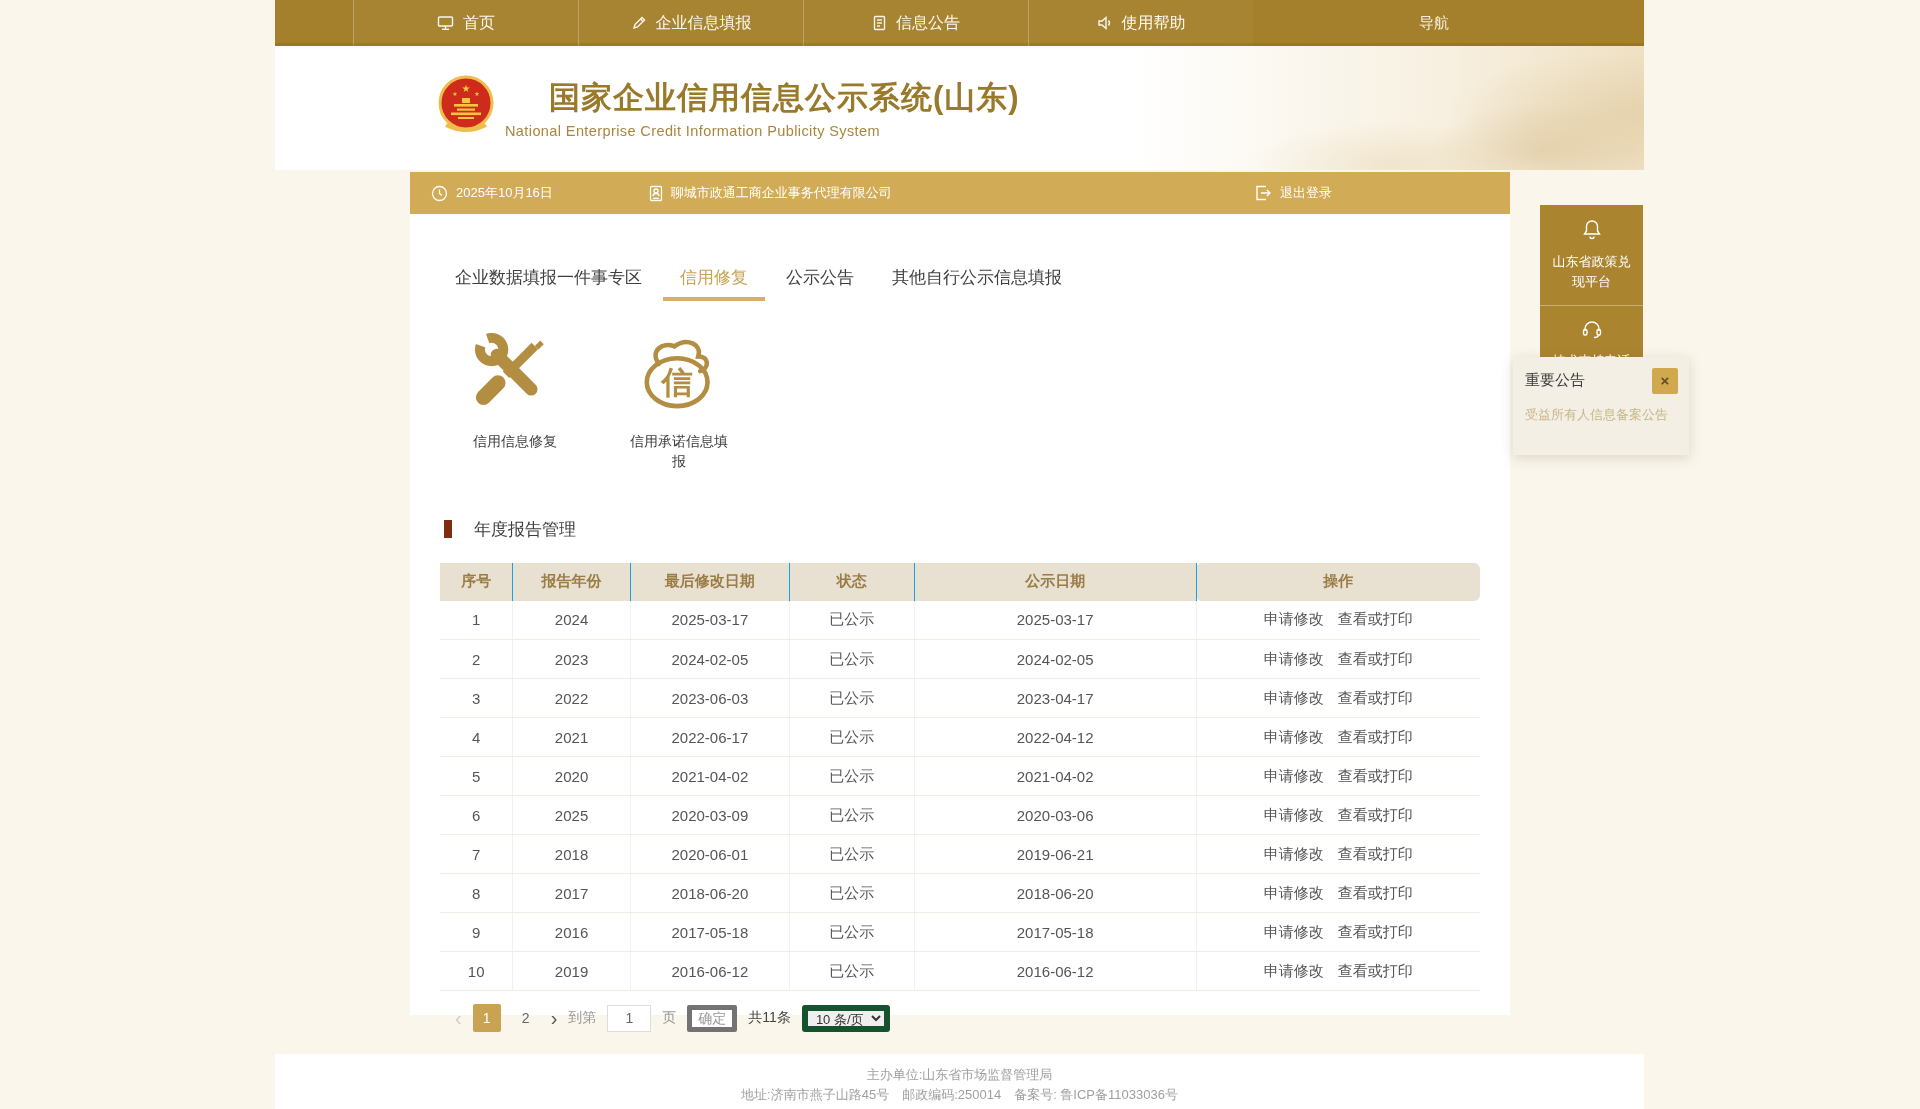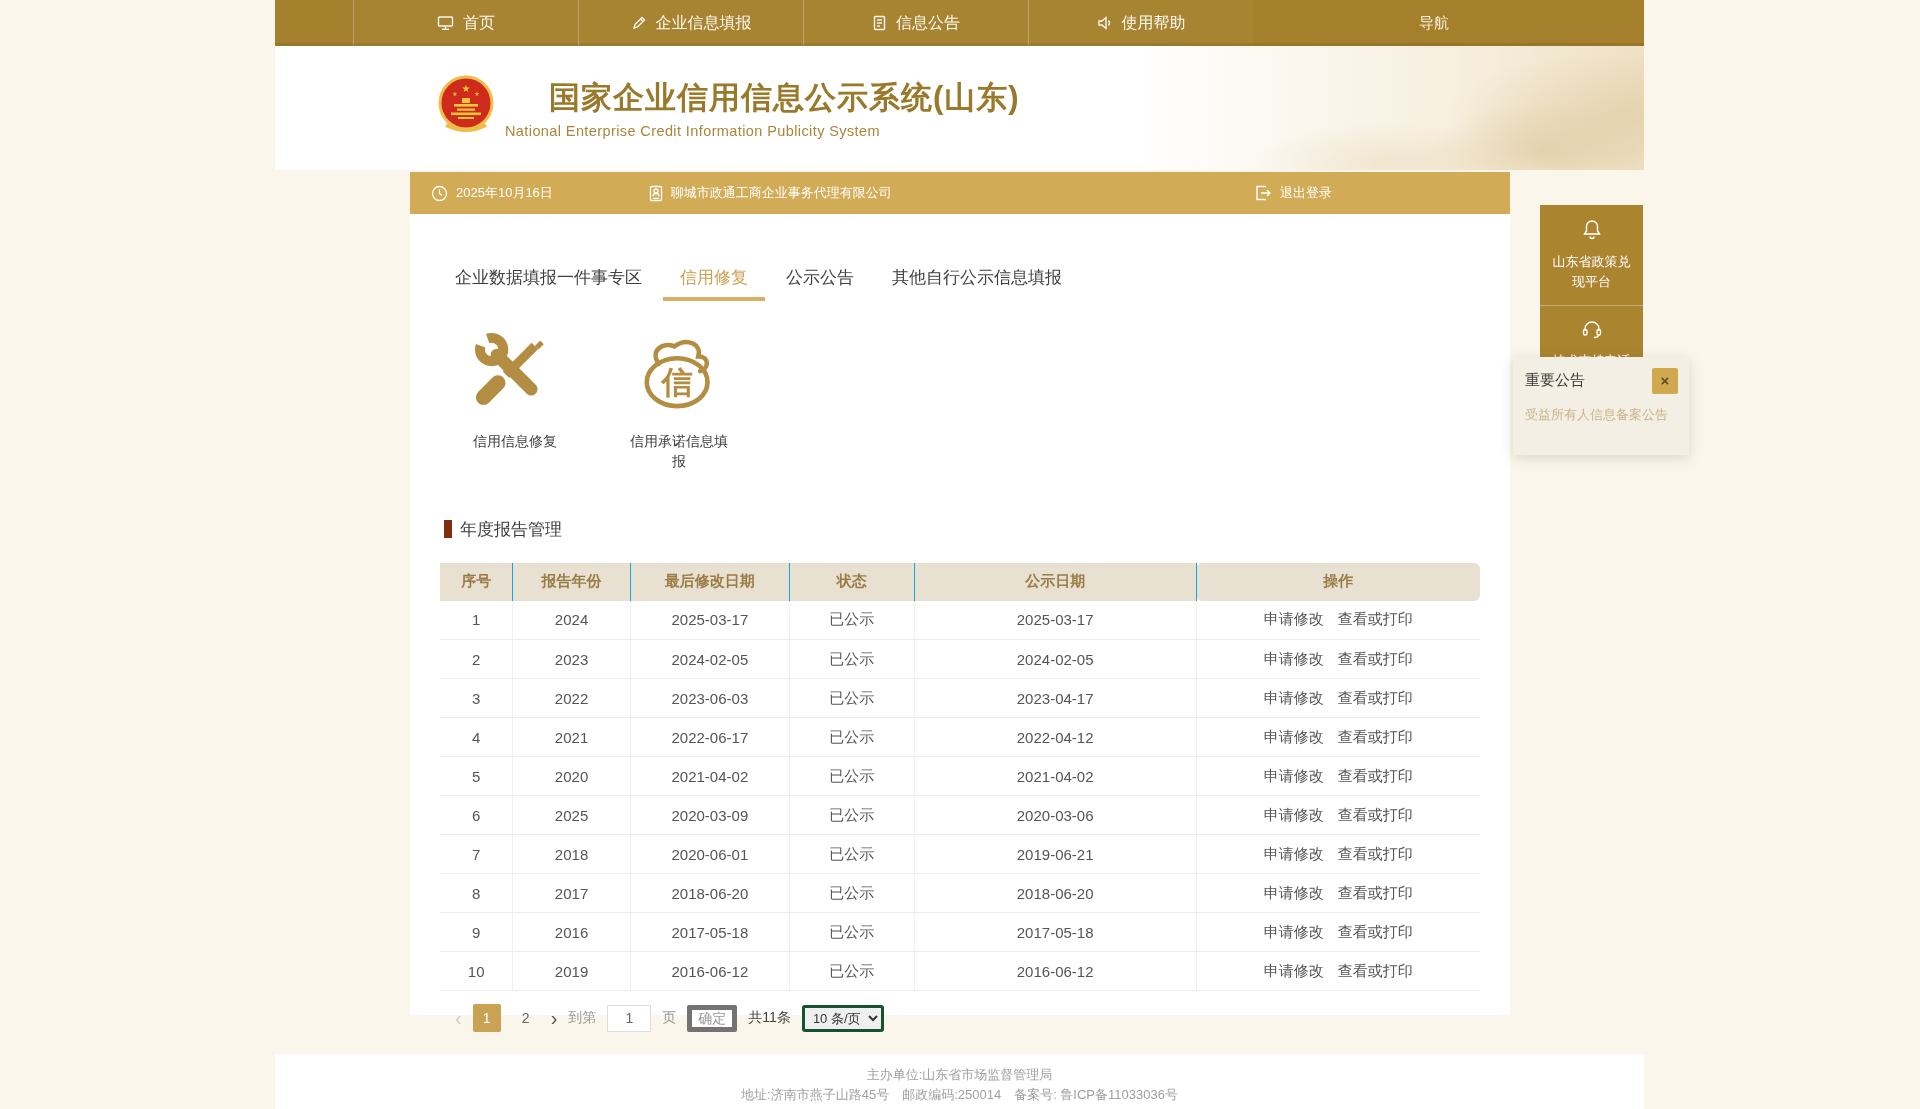--- a/index.html
+++ b/index.html
@@ -55,7 +55,7 @@
   .shortcut .ic { height:96px; display:flex; align-items:center; justify-content:center; }
   .shortcut .lbl { margin-top:10px; font-size:14px; color:#3c3c3c; text-align:center; line-height:1.45; width:110px; }
 
-  .section-head { display:flex; align-items:center; gap:8px; margin:46px 0 0 34px; }
+  .section-head { display:flex; align-items:center; gap:22px; margin:46px 0 0 34px; }
   .section-head .bar { width:8px; height:18px; background:#7e2d13; }
   .section-head .txt { font-size:17px; color:#3d3d3d; }
 

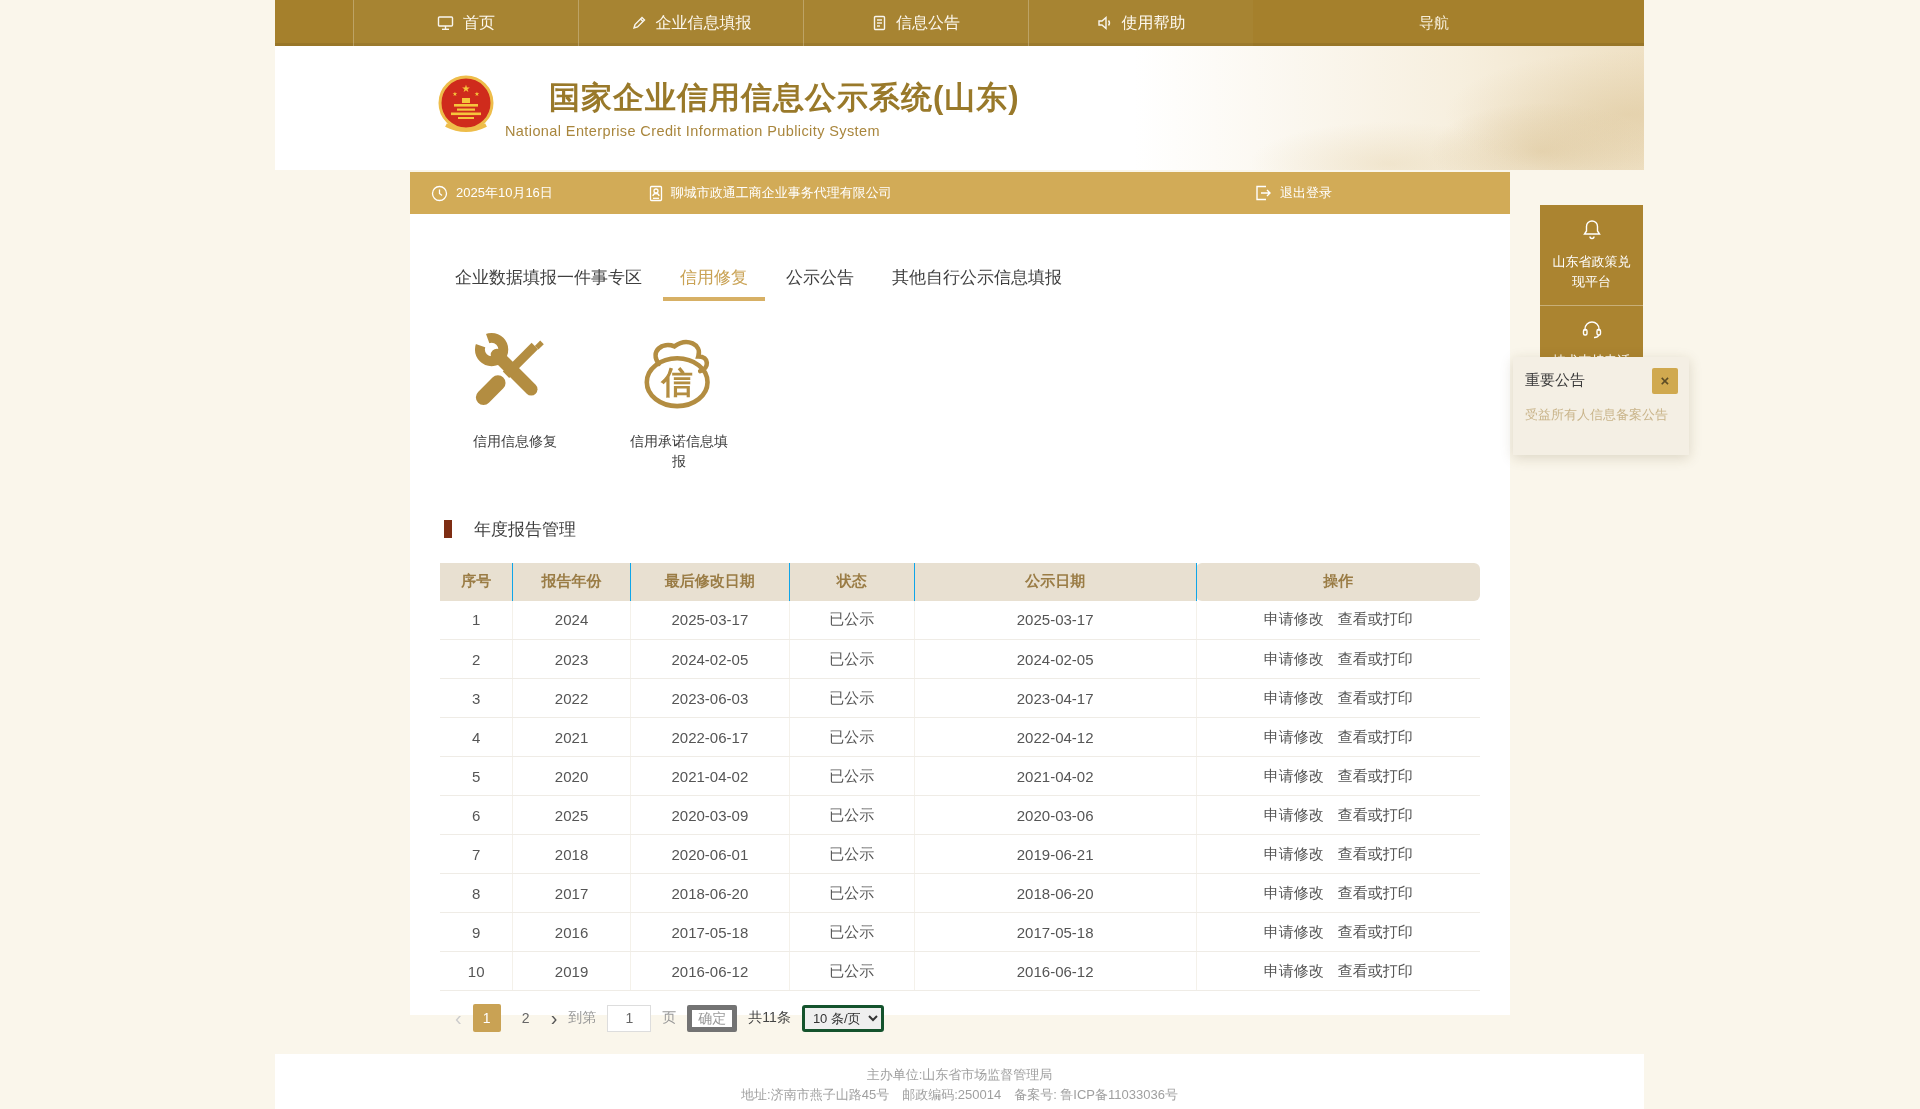--- a/index.html
+++ b/index.html
@@ -77,7 +77,7 @@
   .pg-input { width:44px; height:27px; border:1px solid #ddd; text-align:center; font-size:14px; color:#666; outline:none; }
   .pg-btn { width:50px; height:27px; border:5px solid #737373; background:#fff; color:#999; font-size:14px; border-radius:2px; cursor:pointer; }
   .pg-total { color:#444; }
-  .pg-size { height:27px; background:#efefef; border:3px solid #14532d; border-radius:3px; font-size:13px; color:#333; padding:0 4px; }
+  .pg-size { height:27px; background:#efefef; border:6px solid #14532d; border-radius:3px; font-size:13px; color:#333; padding:0 4px; }
 
   
   .side-widgets { position:absolute; left:1540px; top:205px; width:103px; }

